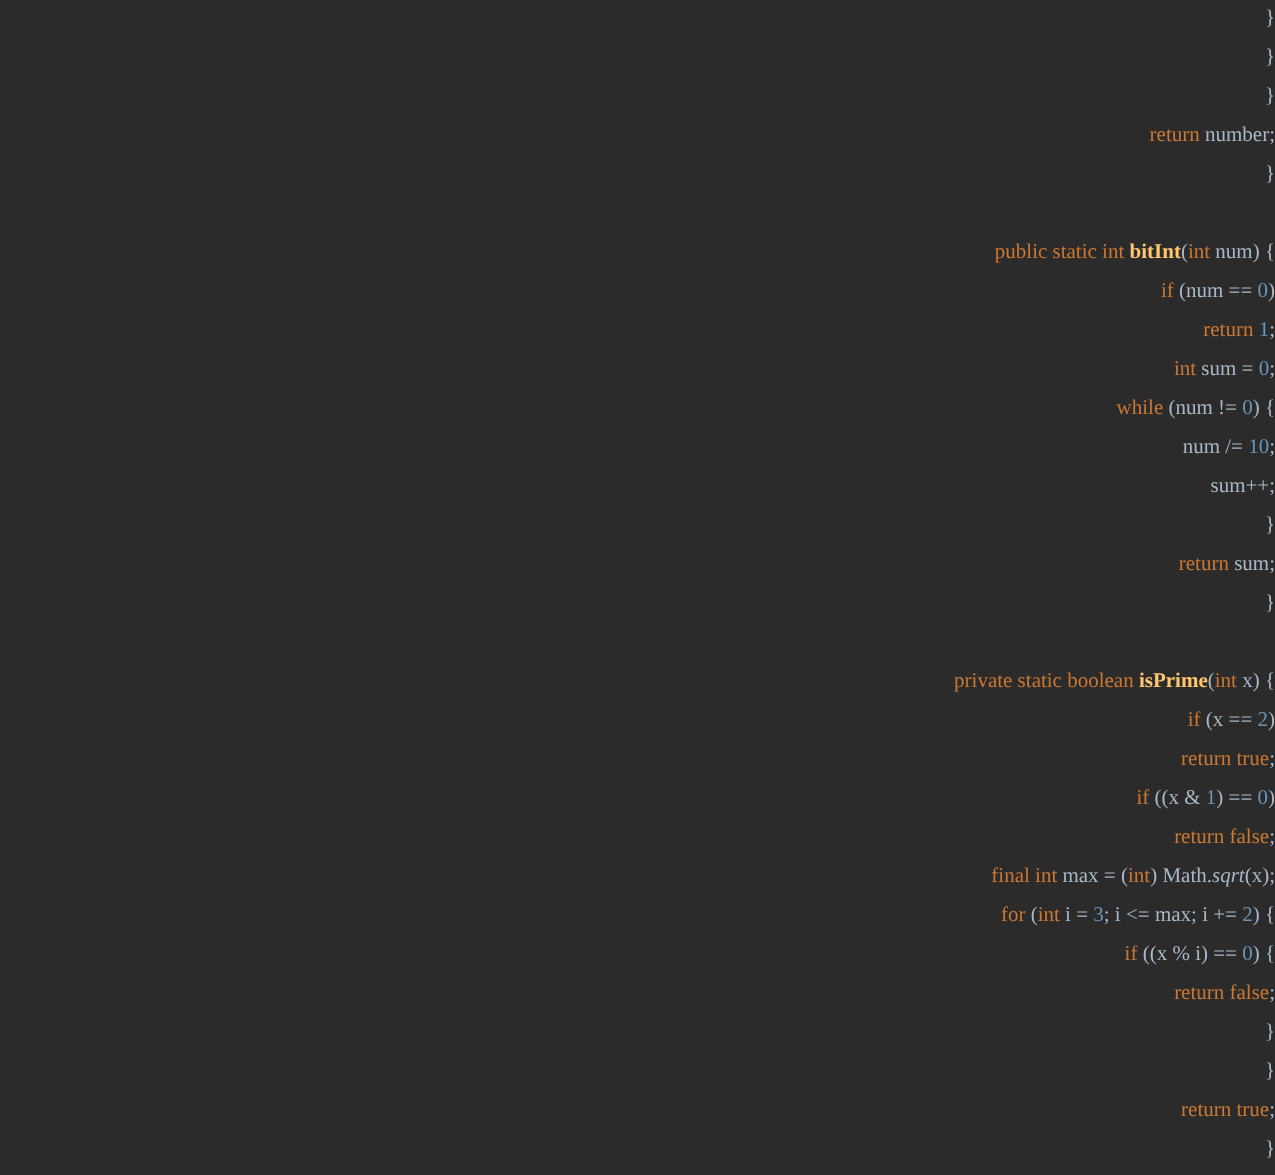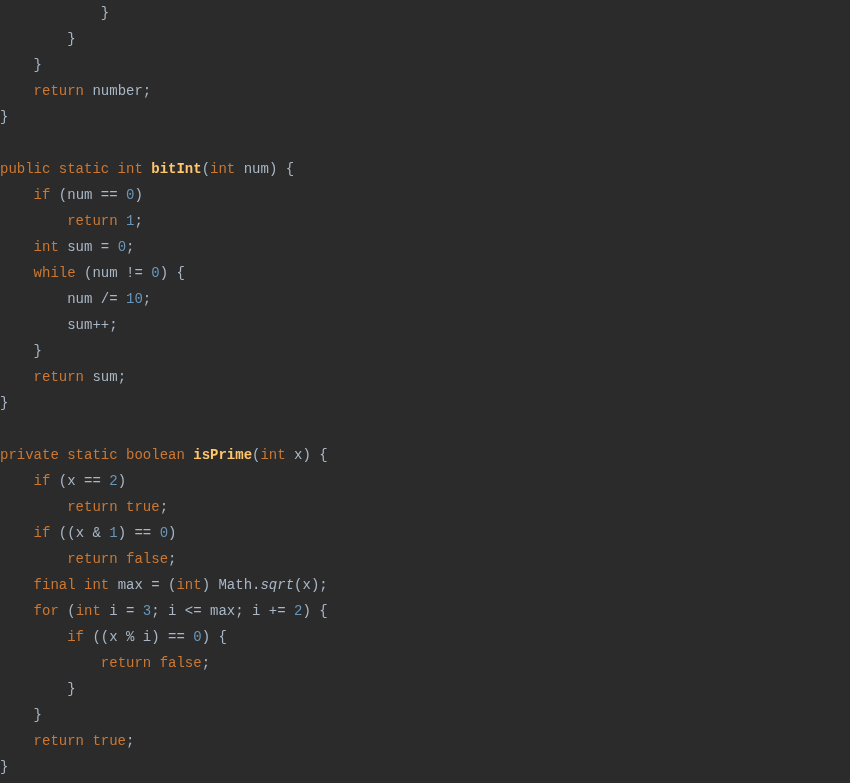--- a/index.html
+++ b/index.html
@@ -13,11 +13,12 @@
   pre.code {
     margin: 0;
     padding: 0 0 0 0;
-    font-family: Liberation Mono, monospace;
+    font-family: Liberation Serif, serif;
     font-size: 14px;
     line-height: 26px;
     color: #a9b7c6;
     white-space: pre;
+    text-align: right;
   }
   .kw   { color: #cc7832; }          
   .fnB  { color: #ffc66d; font-weight: bold; } 

